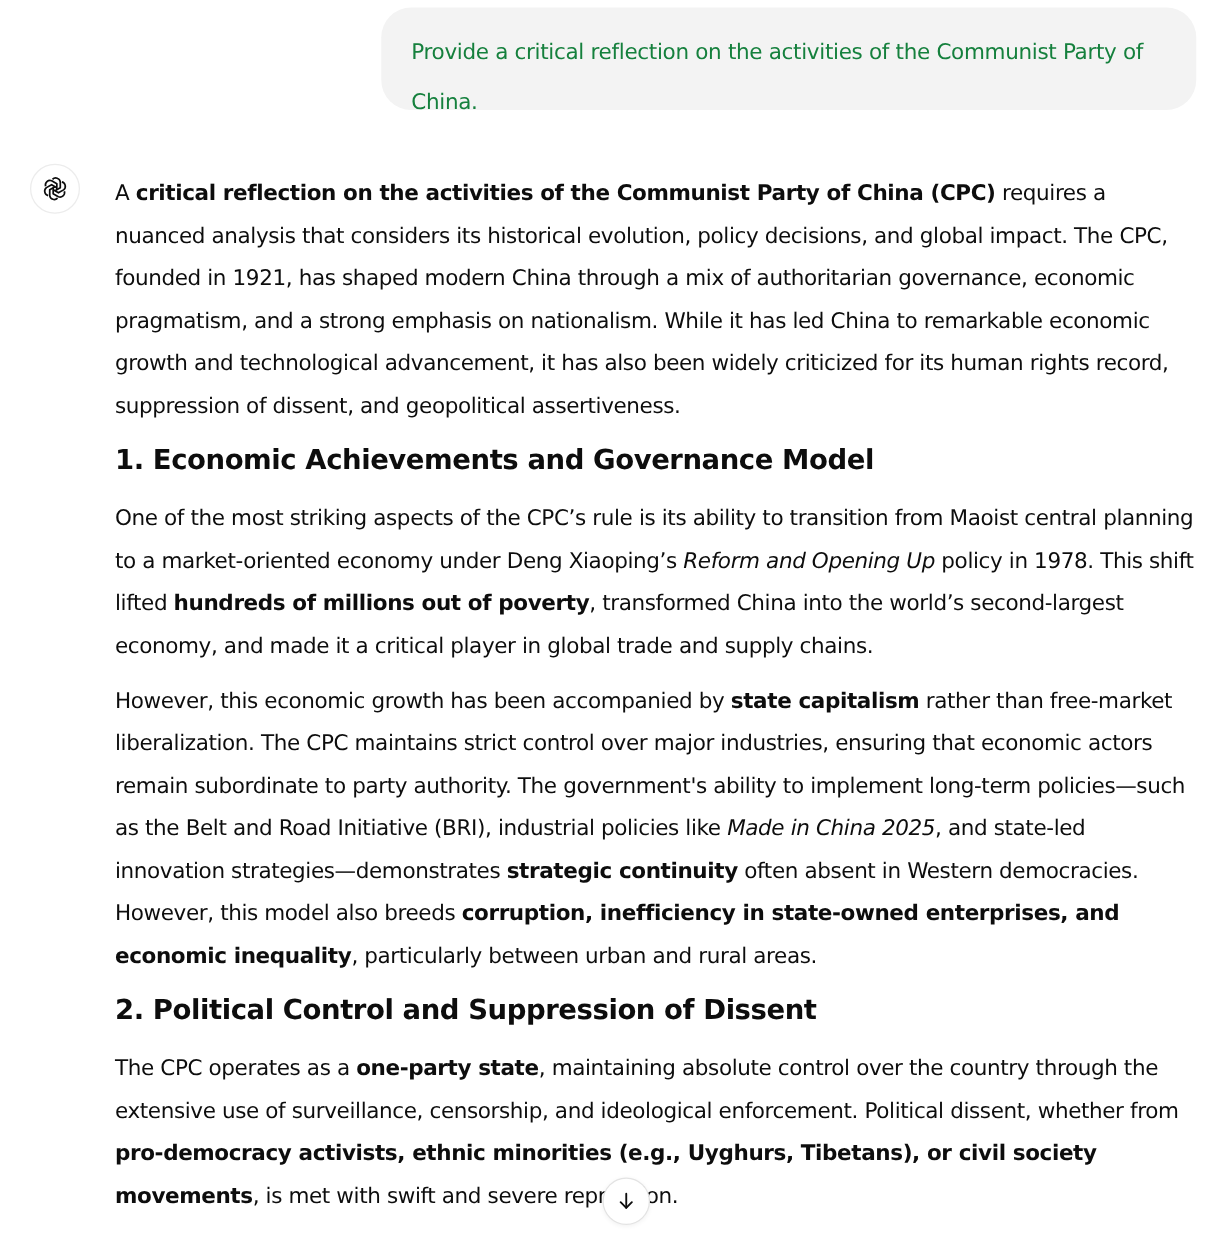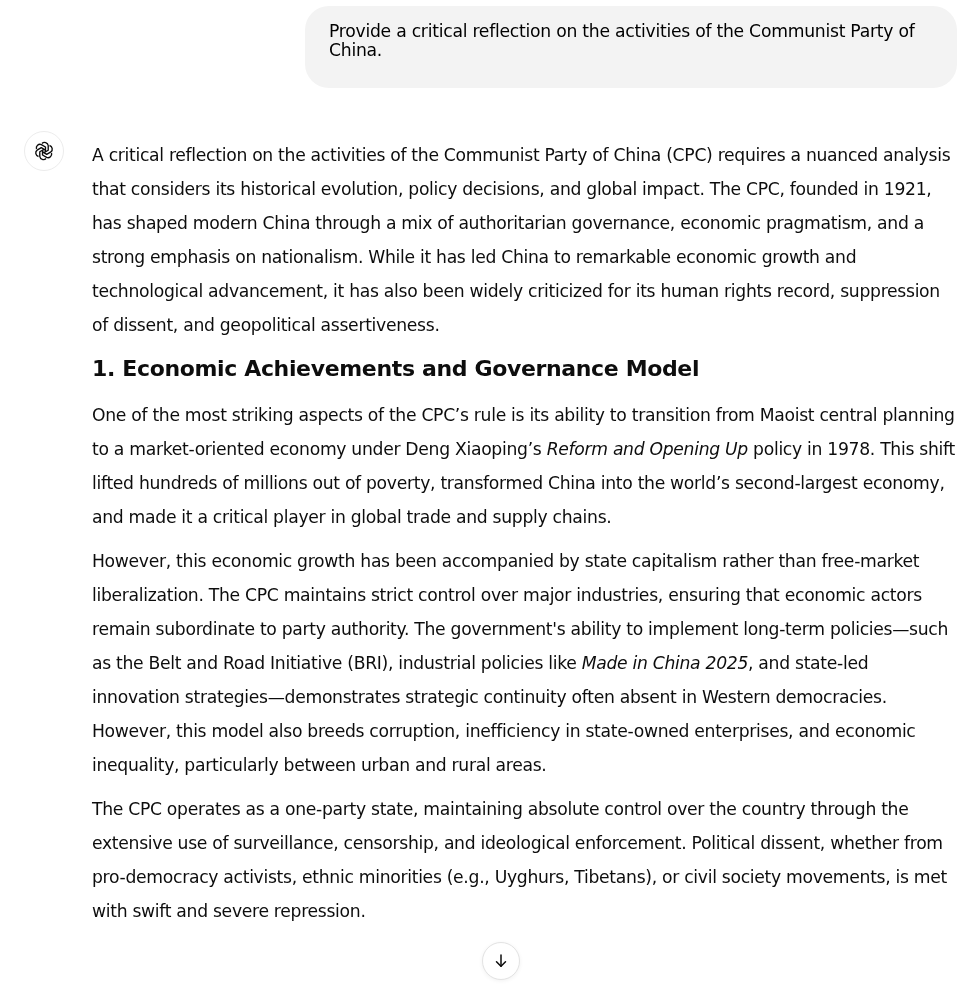--- a/index.html
+++ b/index.html
@@ -10,7 +10,7 @@
   .user-bubble {
     position: absolute; left: 305px; top: 6px; width: 652px; height: 82px;
     box-sizing: border-box; background: #f3f3f3; border-radius: 24px;
-    padding: 16px 20px 0 24px; font-size: 17.2px; line-height: 19px; color: #000000;
+    padding: 16px 20px 0 24px; font-size: 17.2px; line-height: 40px; color: #15803d;
     letter-spacing: -0.25px;
   }
   .avatar {

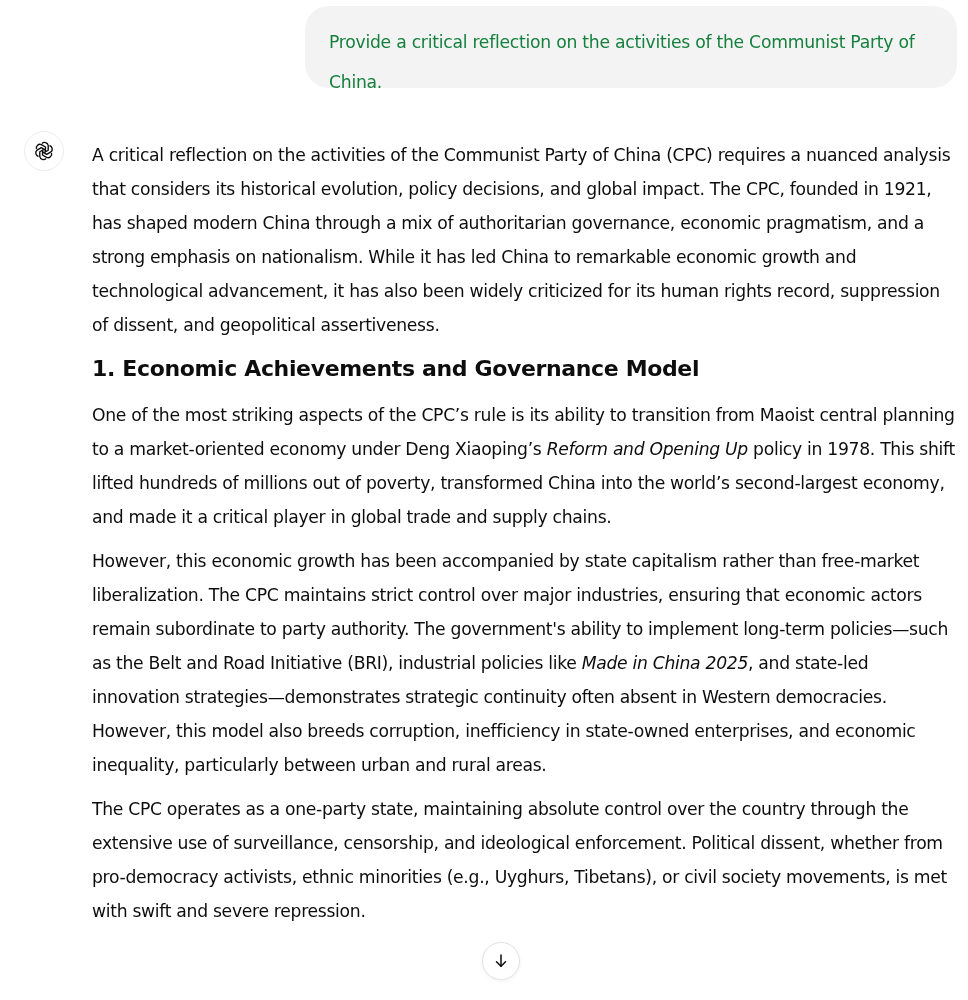--- a/index.html
+++ b/index.html
@@ -27,7 +27,7 @@
     font-size: 22px; font-weight: bold; margin: 4px 0 12px 0; line-height: 34px;
     letter-spacing: -0.35px;
   }
-  b { font-weight: normal; text-align: center; }
+  b { font-weight: bold; text-align: center; }
   i { }
   .scroll-btn {
     position: absolute; left: 482px; top: 942px; width: 38px; height: 38px;

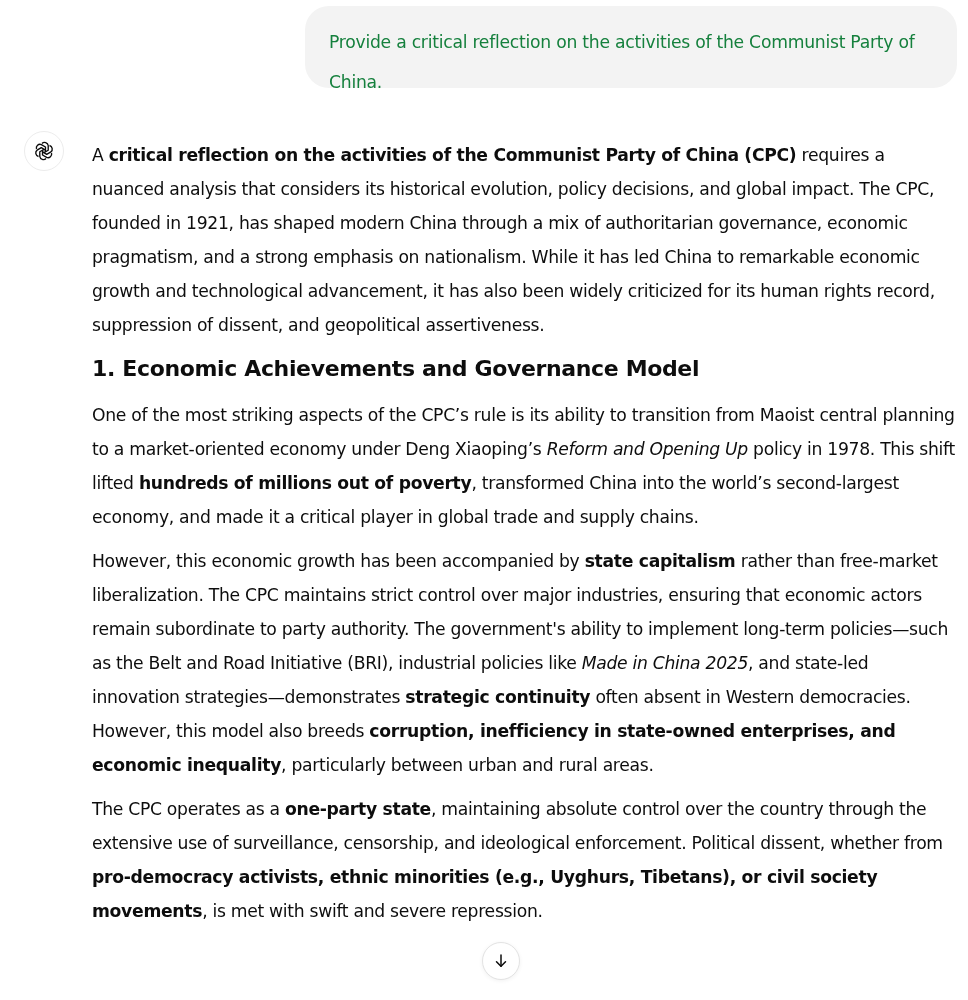--- a/index.html
+++ b/index.html
@@ -63,6 +63,7 @@
   <p><span>One of the most striking aspects of the CPC’s rule is its ability to transition from Maoist central planning to a market-oriented economy under Deng Xiaoping’s </span><i>Reform and Opening Up</i><span> policy in 1978. This shift lifted </span><b>hundreds of millions out of poverty</b><span>, transformed China into the world’s second-largest economy, and made it a critical player in global trade and supply chains.</span></p>
   <p><span>However, this economic growth has been accompanied by </span><b>state capitalism</b><span> rather than free-market liberalization. The CPC maintains strict control over major industries, ensuring that economic actors remain subordinate to party authority. The government's ability to implement long-term policies—such as the Belt and Road Initiative (BRI), industrial policies like </span><i>Made in China 2025</i><span>, and state-led innovation strategies—demonstrates </span><b>strategic continuity</b><span> often absent in Western democracies. However, this model also breeds </span><b>corruption, inefficiency in state-owned enterprises, and economic inequality</b><span>, particularly between urban and rural areas.</span></p>
 
+  <h3>2. Political Control and Suppression of Dissent</h3>
   <p><span>The CPC operates as a </span><b>one-party state</b><span>, maintaining absolute control over the country through the extensive use of surveillance, censorship, and ideological enforcement. Political dissent, whether from </span><b>pro-democracy activists, ethnic minorities (e.g., Uyghurs, Tibetans), or civil society movements</b><span>, is met with swift and severe repression.</span></p>
 </div>
 

